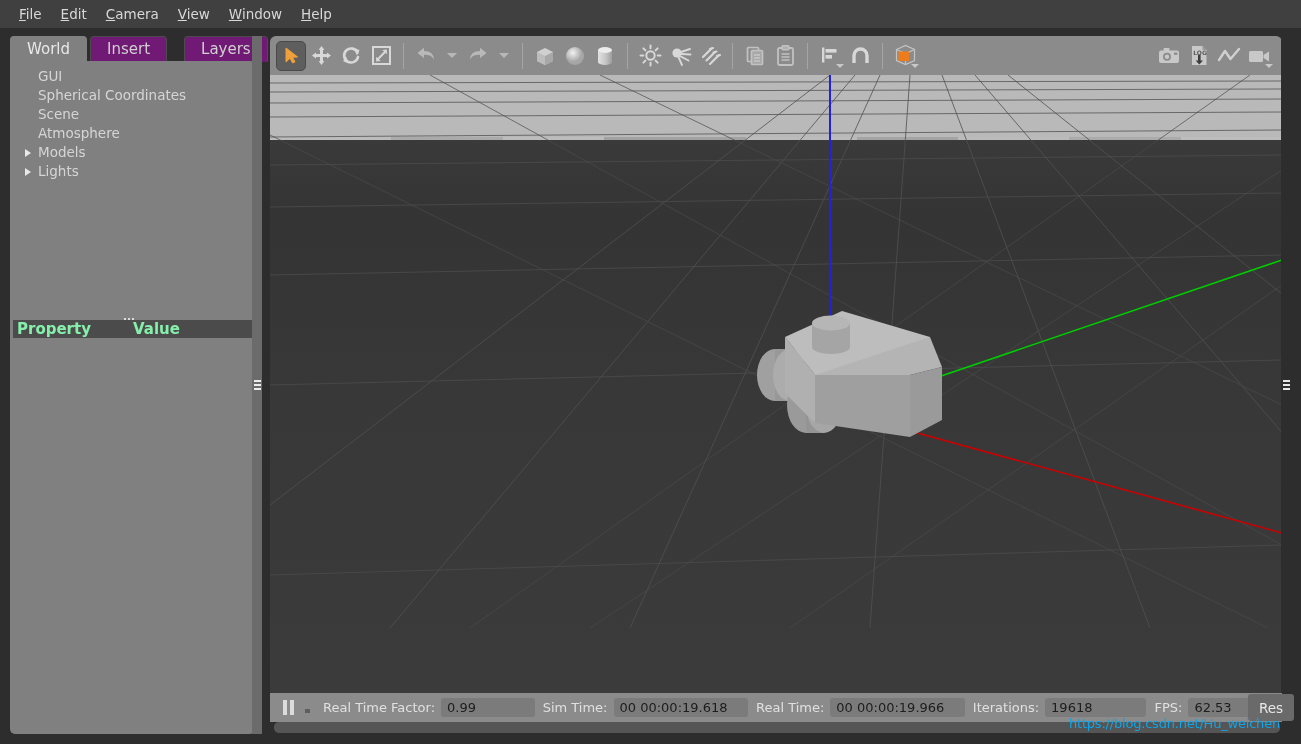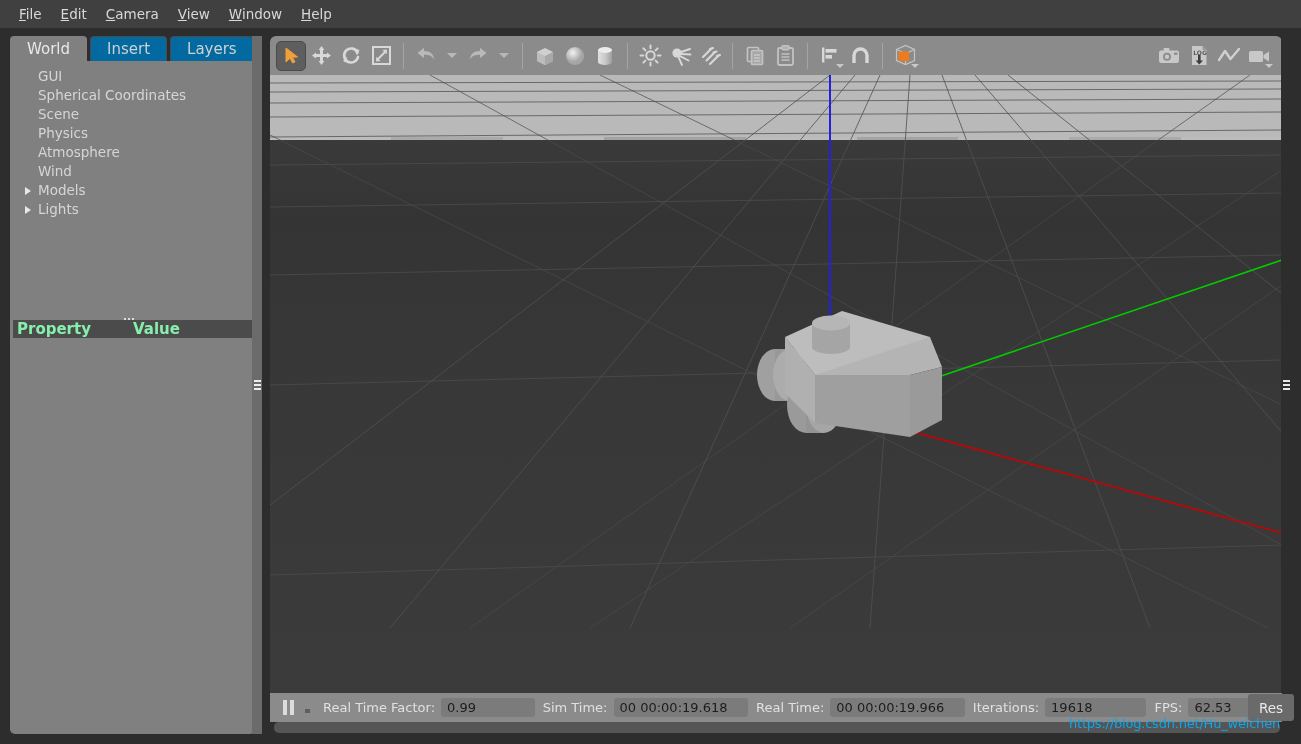--- a/index.html
+++ b/index.html
@@ -40,10 +40,10 @@
     cursor: default;
   }
   .tab.inactive {
-    background: #0369a1;
+    background: #701a75;
     border: 1px solid #4b4b4b;
     border-bottom: none;
-    margin-right: 3px;
+    margin-right: 17px;
   }
   .tab.active {
     background: #808080;

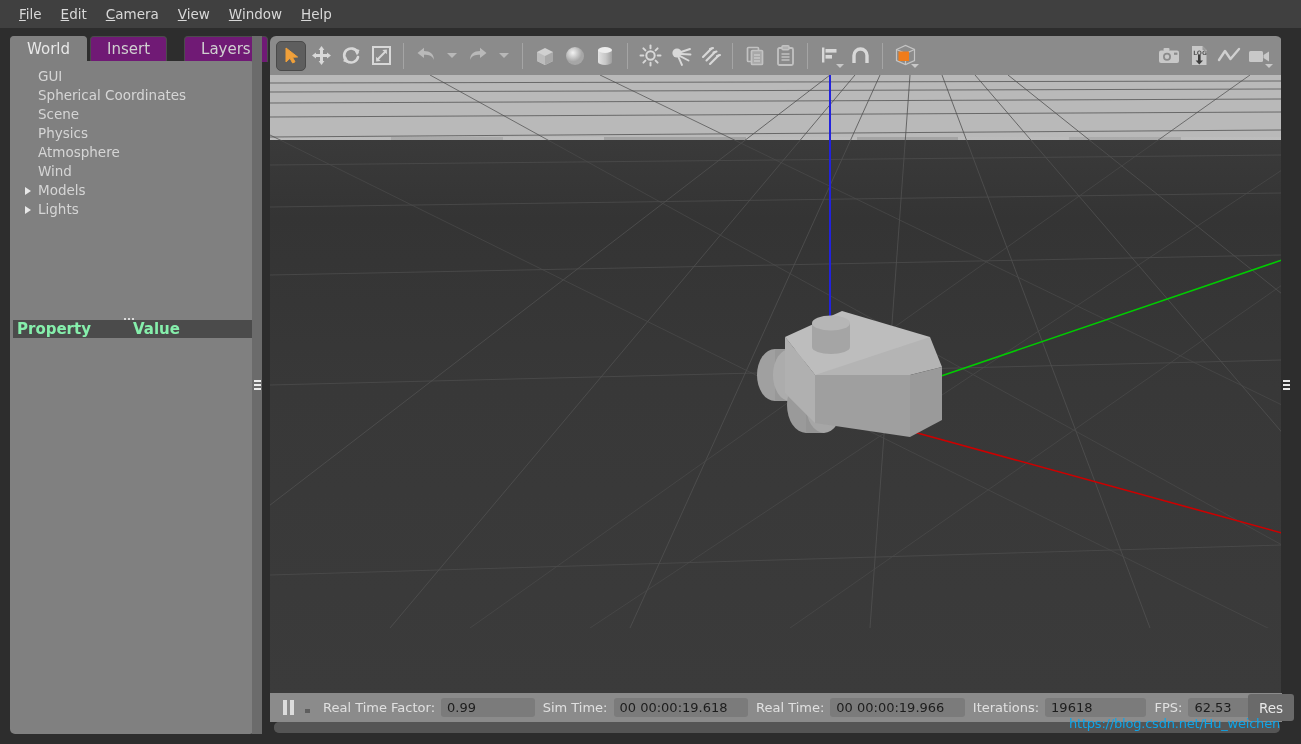--- a/index.html
+++ b/index.html
@@ -271,9 +271,6 @@
       </div>
       <div class="tree-item">
         <span>Scene</span>
-      </div>
-      <div class="tree-item">
-        <span>Physics</span>
       </div>
       <div class="tree-item">
         <span>Atmosphere</span>

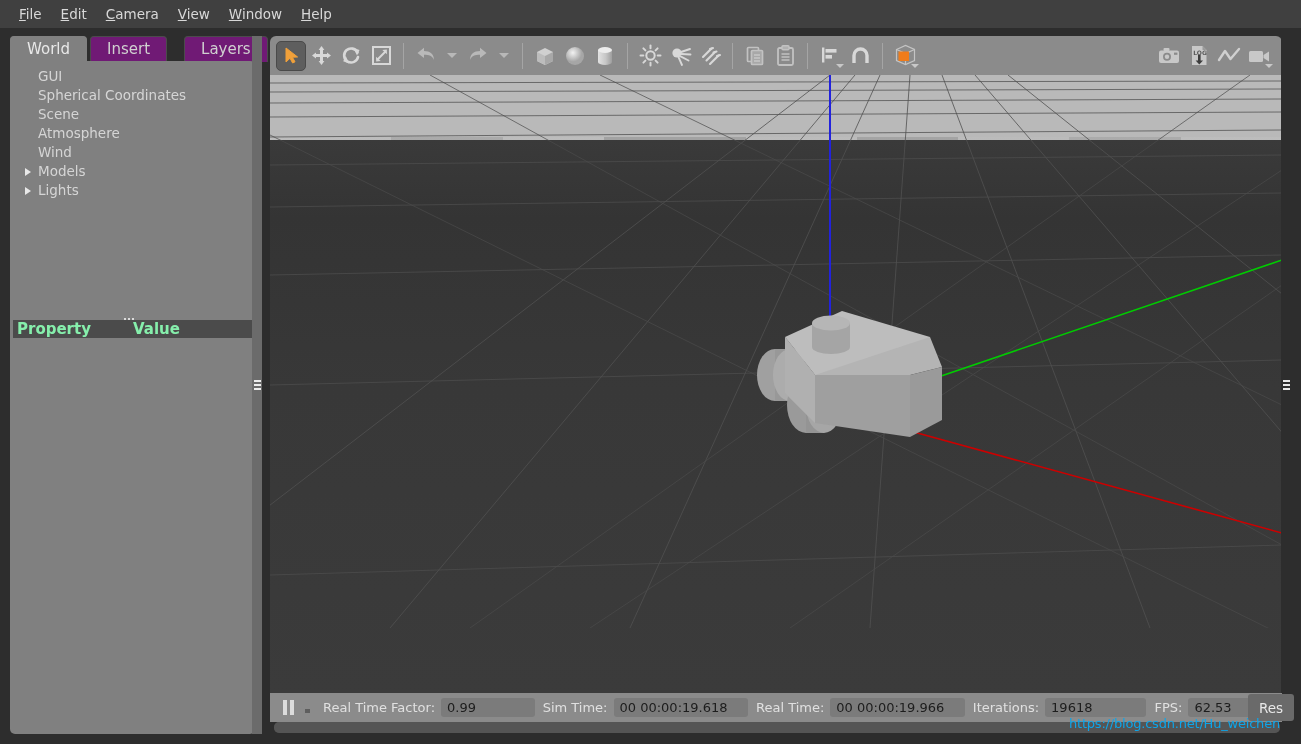--- a/index.html
+++ b/index.html
@@ -274,9 +274,6 @@
       </div>
       <div class="tree-item">
         <span>Atmosphere</span>
-      </div>
-      <div class="tree-item">
-        <span>Wind</span>
       </div>
       <div class="tree-item">
         <span class="tree-arrow"></span>

